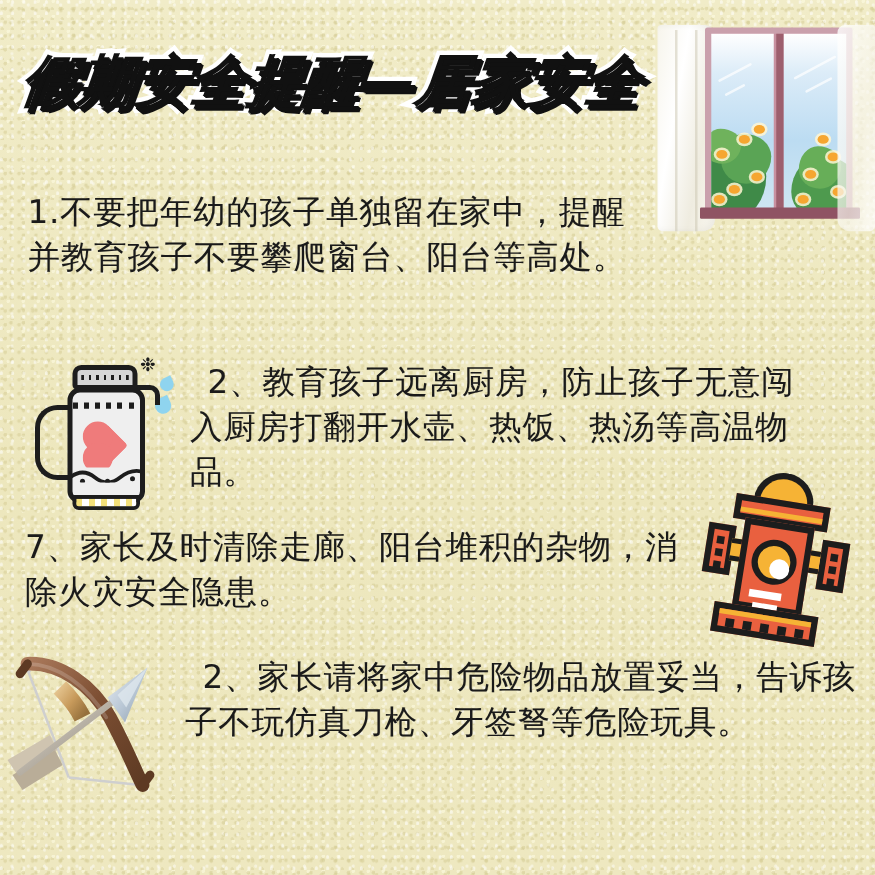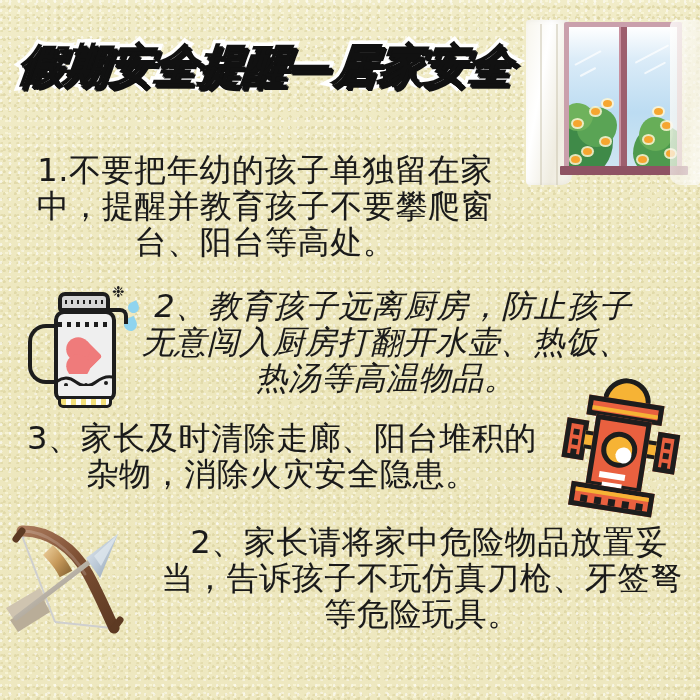--- a/index.html
+++ b/index.html
@@ -162,13 +162,12 @@
   .para {
     position: absolute;
     font-family: "DejaVu Sans", sans-serif;
-    font-size: 32px;
+    font-size: 26px;
     line-height: 36px;
     color: #1a1a1a;
     letter-spacing: 0.6px;
     white-space: pre-wrap;
     text-shadow: 0.4px 0.4px 0 rgba(0,0,0,0.18);
-    text-align: center;
   }
   #para-1 { left: 22px;  top: 152px; width: 486px; }
   #para-2 { left: 136px; top: 288px; width: 500px; text-indent: 14px; font-style: italic; }

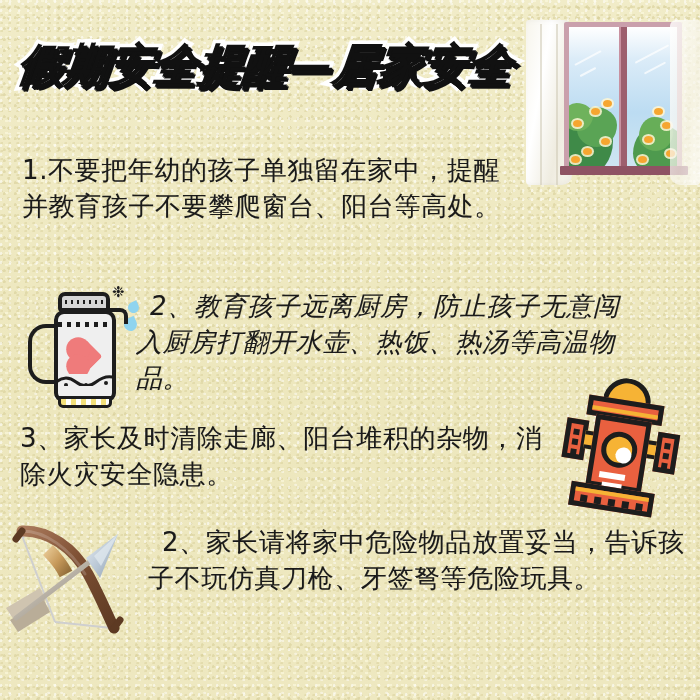--- a/index.html
+++ b/index.html
@@ -170,7 +170,7 @@
     text-shadow: 0.4px 0.4px 0 rgba(0,0,0,0.18);
   }
   #para-1 { left: 22px;  top: 152px; width: 486px; }
-  #para-2 { left: 136px; top: 288px; width: 500px; text-indent: 14px; font-style: italic; }
+  #para-2 { left: 152px; top: 288px; width: 500px; text-indent: 14px; }
   #para-3 { left: 20px;  top: 420px; width: 524px; }
   #para-4 { left: 148px; top: 524px; width: 548px; text-indent: 14px; }
 

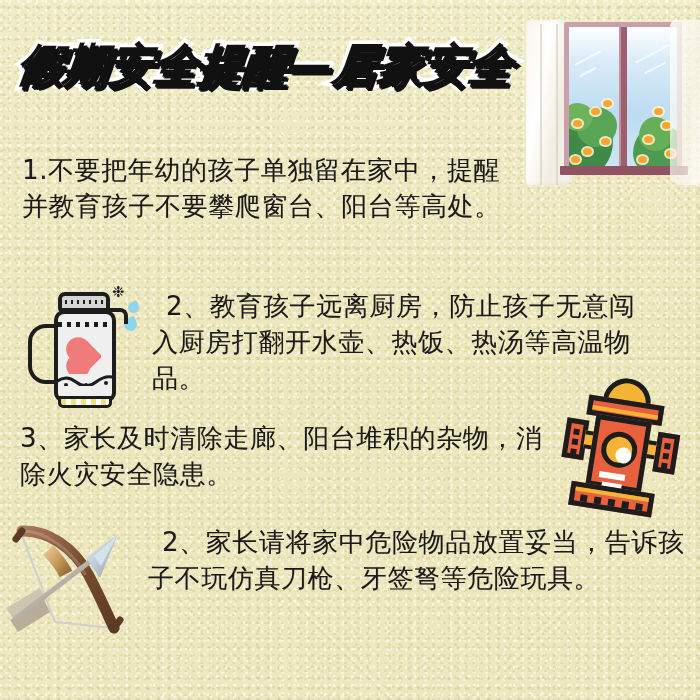--- a/index.html
+++ b/index.html
@@ -479,7 +479,7 @@
 
   <div class="para" id="para-2">2、教育孩子远离厨房，防止孩子无意闯入厨房打翻开水壶、热饭、热汤等高温物品。</div>
 
-  <div class="para" id="para-3">3、家长及时清除走廊、阳台堆积的杂物，消除火灾安全隐患。</div>
+  <div class="para" id="para-3">7、家长及时清除走廊、阳台堆积的杂物，消除火灾安全隐患。</div>
 
   <div id="hydrant-illustration">
     <div class="hy-arm left">

